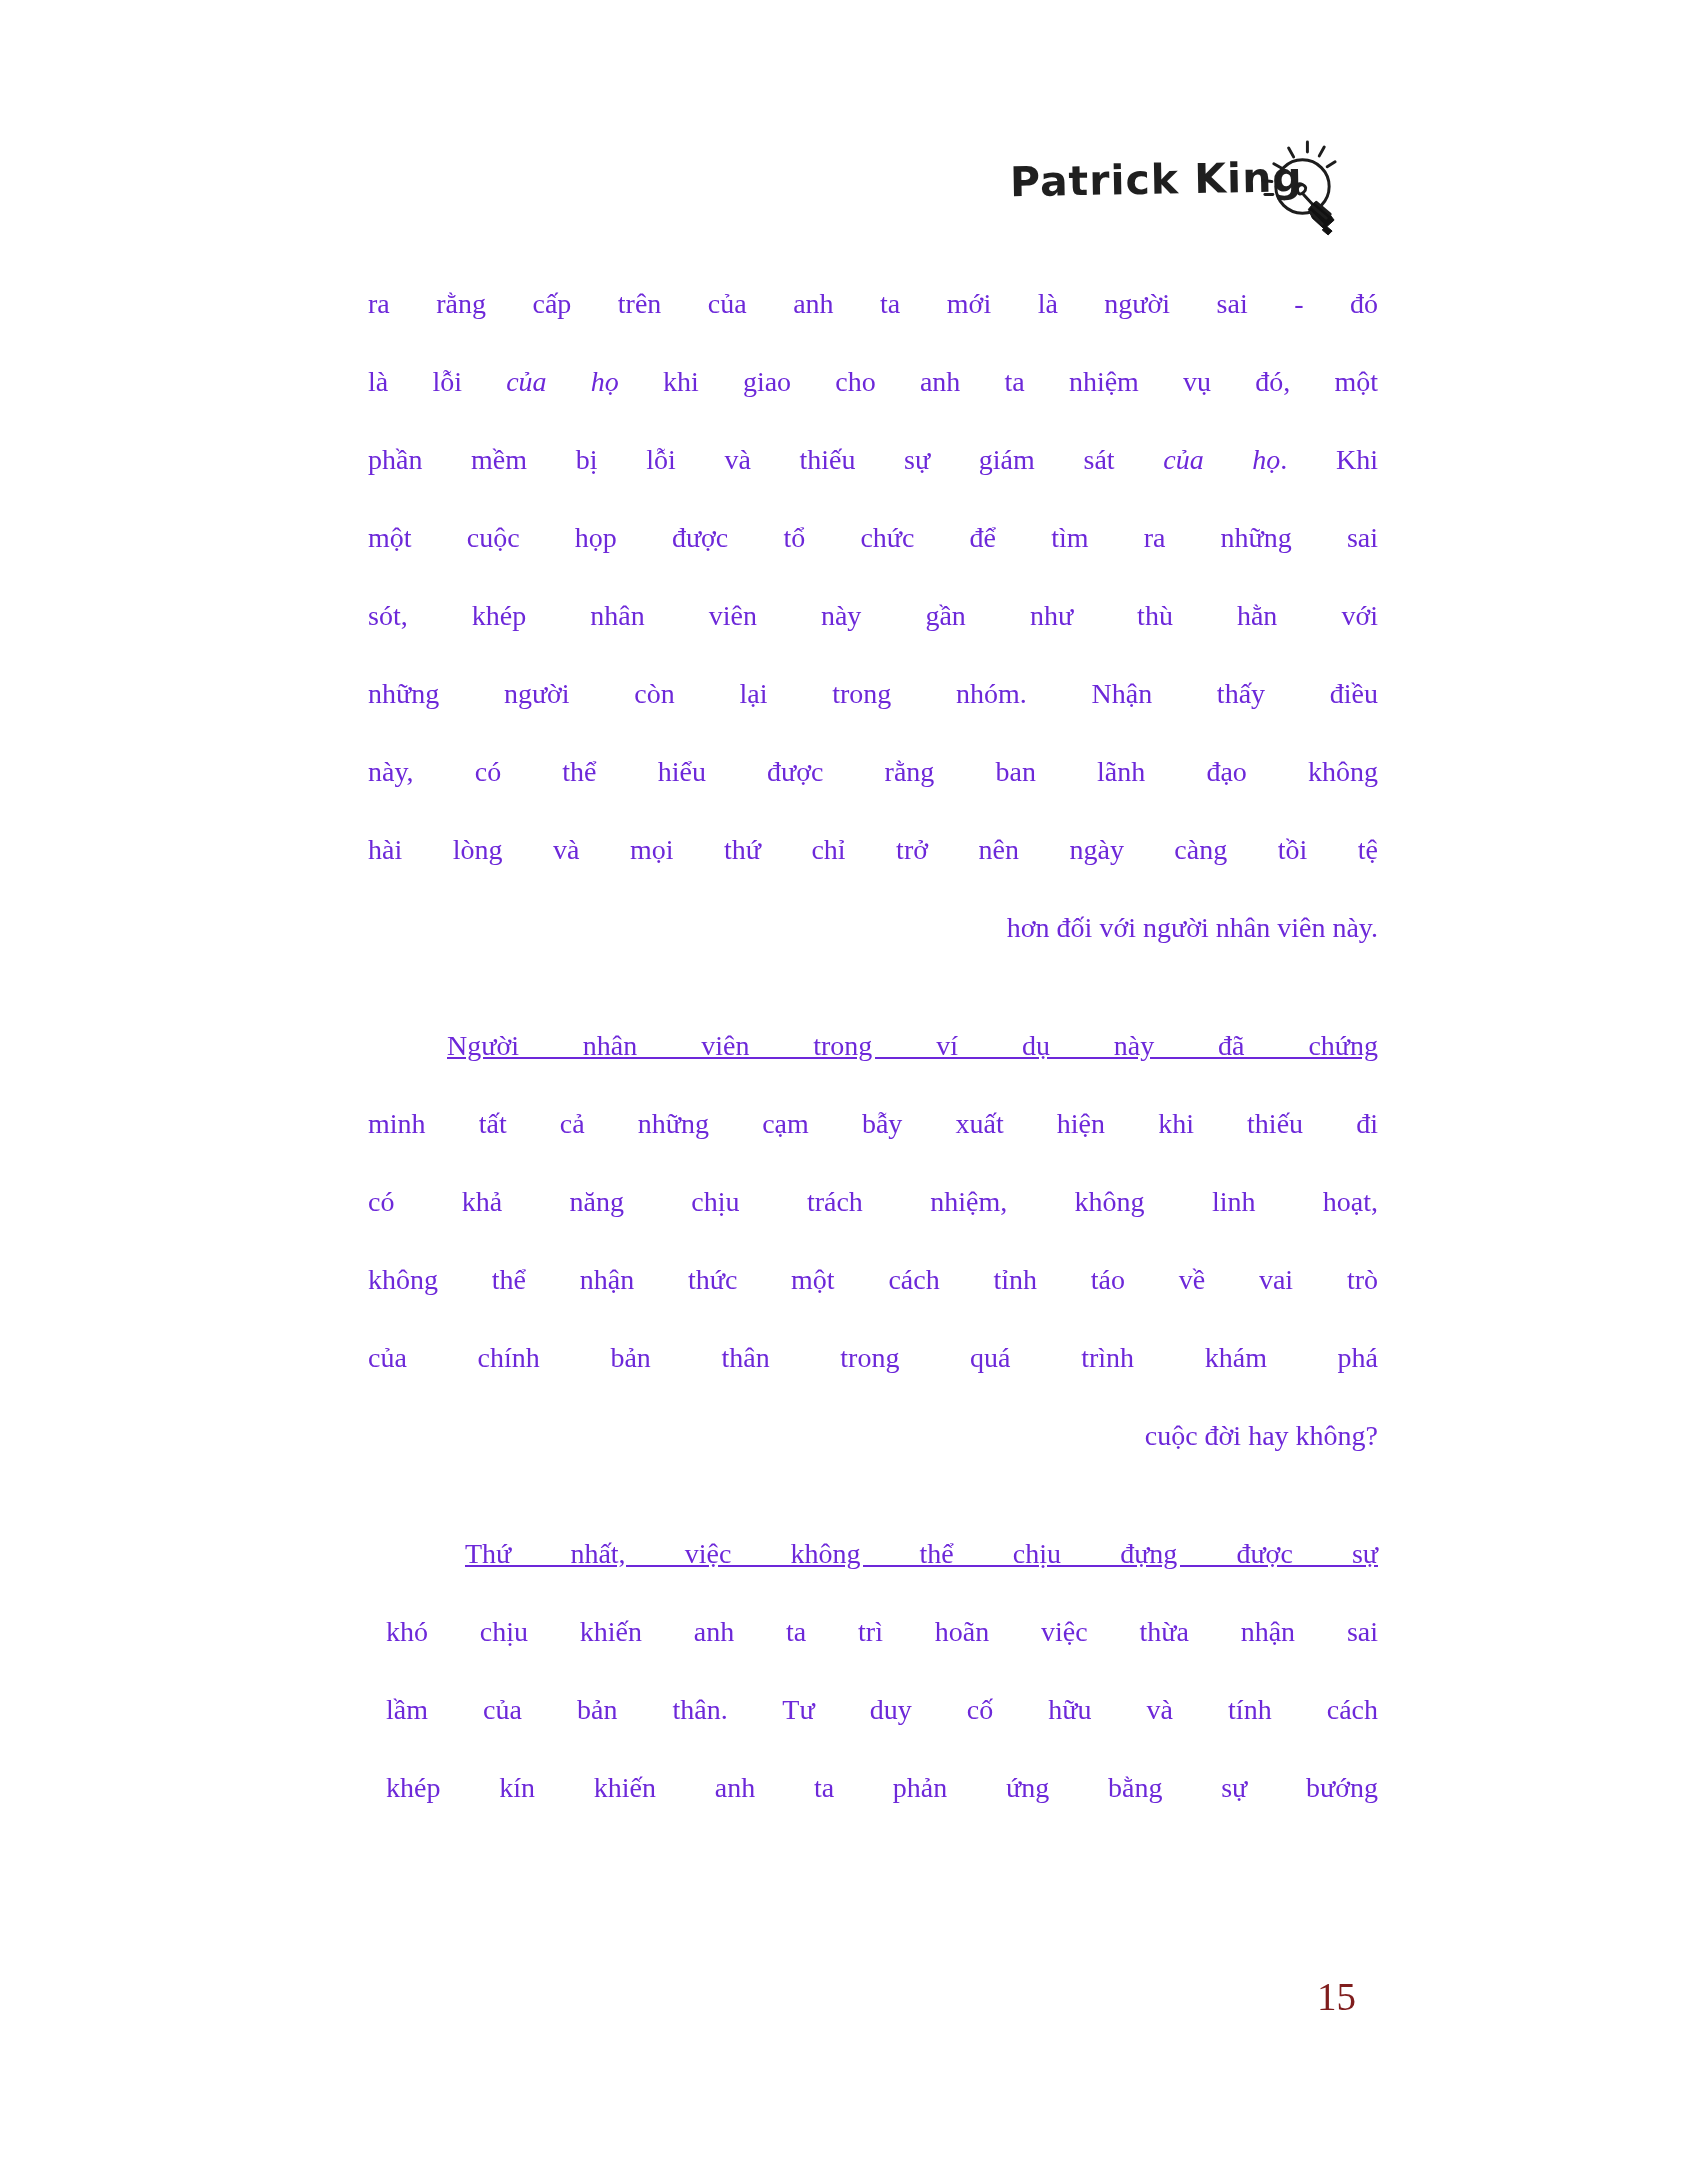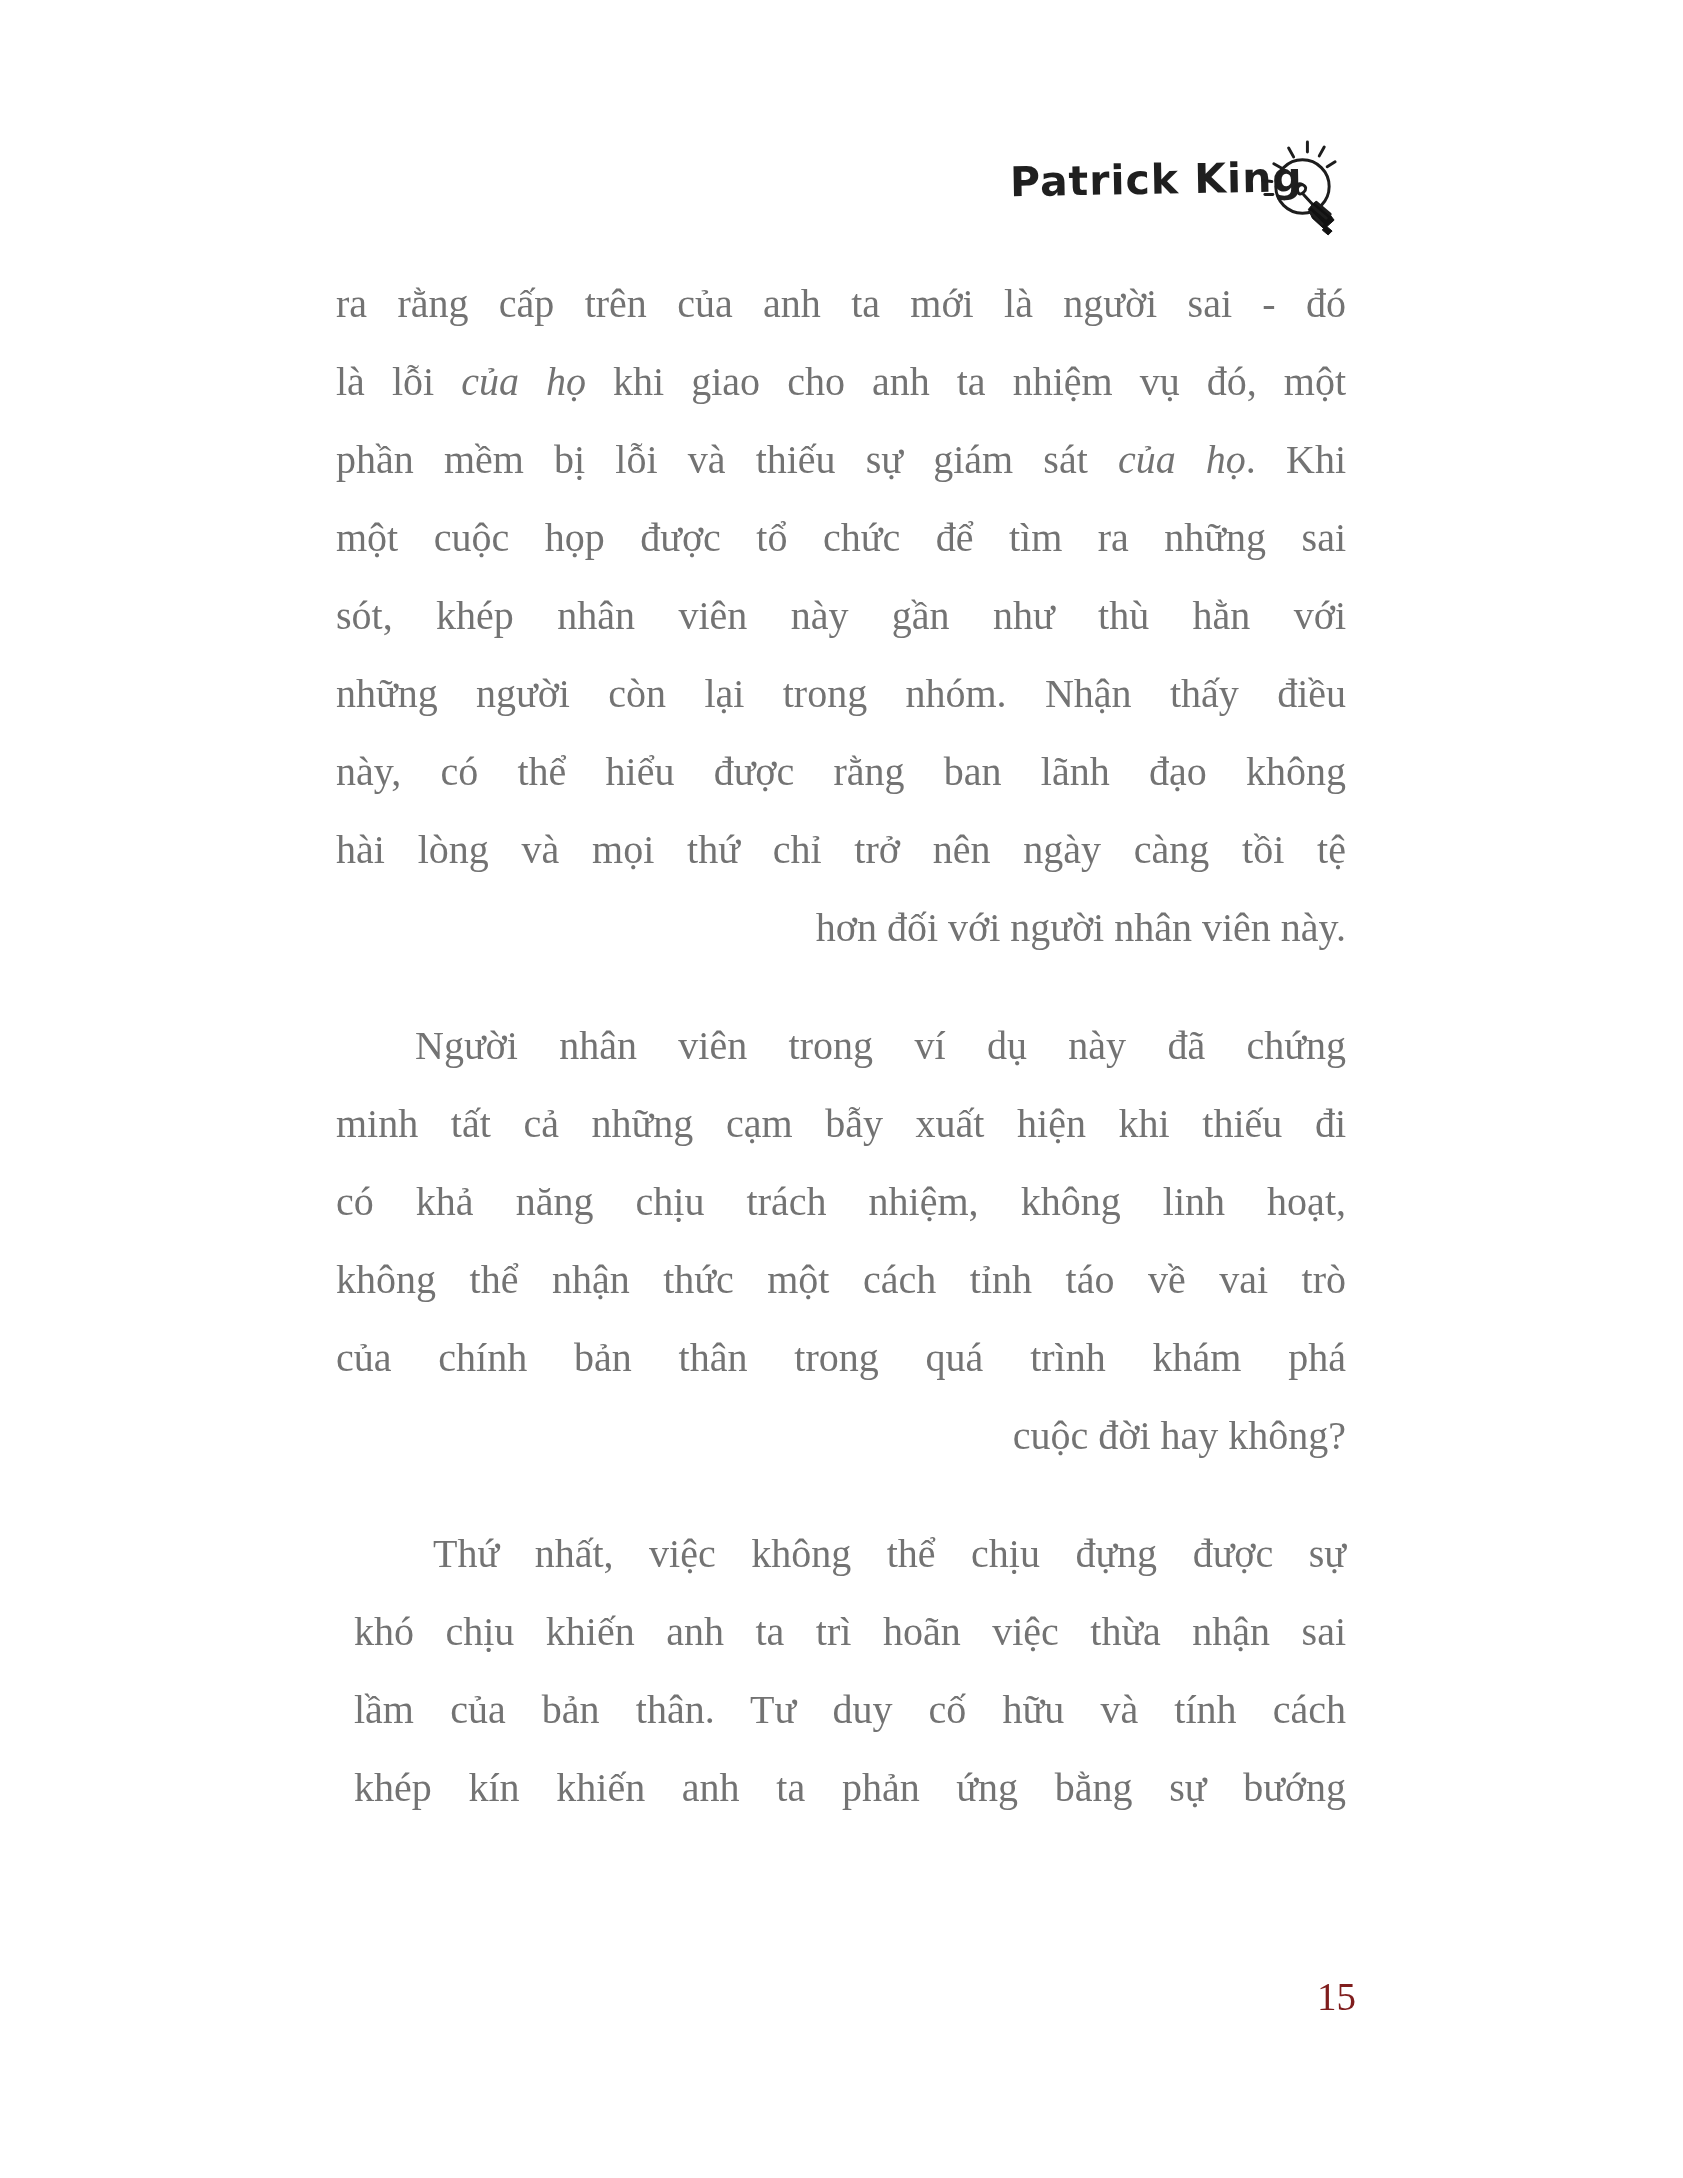--- a/index.html
+++ b/index.html
@@ -28,9 +28,9 @@
   }
   .body-text {
     position: absolute;
-    top: 265px; left: 336px; width: 1010px;
-    color: #737373;
-    font-size: 40px;
+    top: 265px; left: 368px; width: 1010px;
+    color: #6d28d9;
+    font-size: 28px;
     line-height: 78px;
   }
   .paragraph { margin: 0 0 40px 0; }

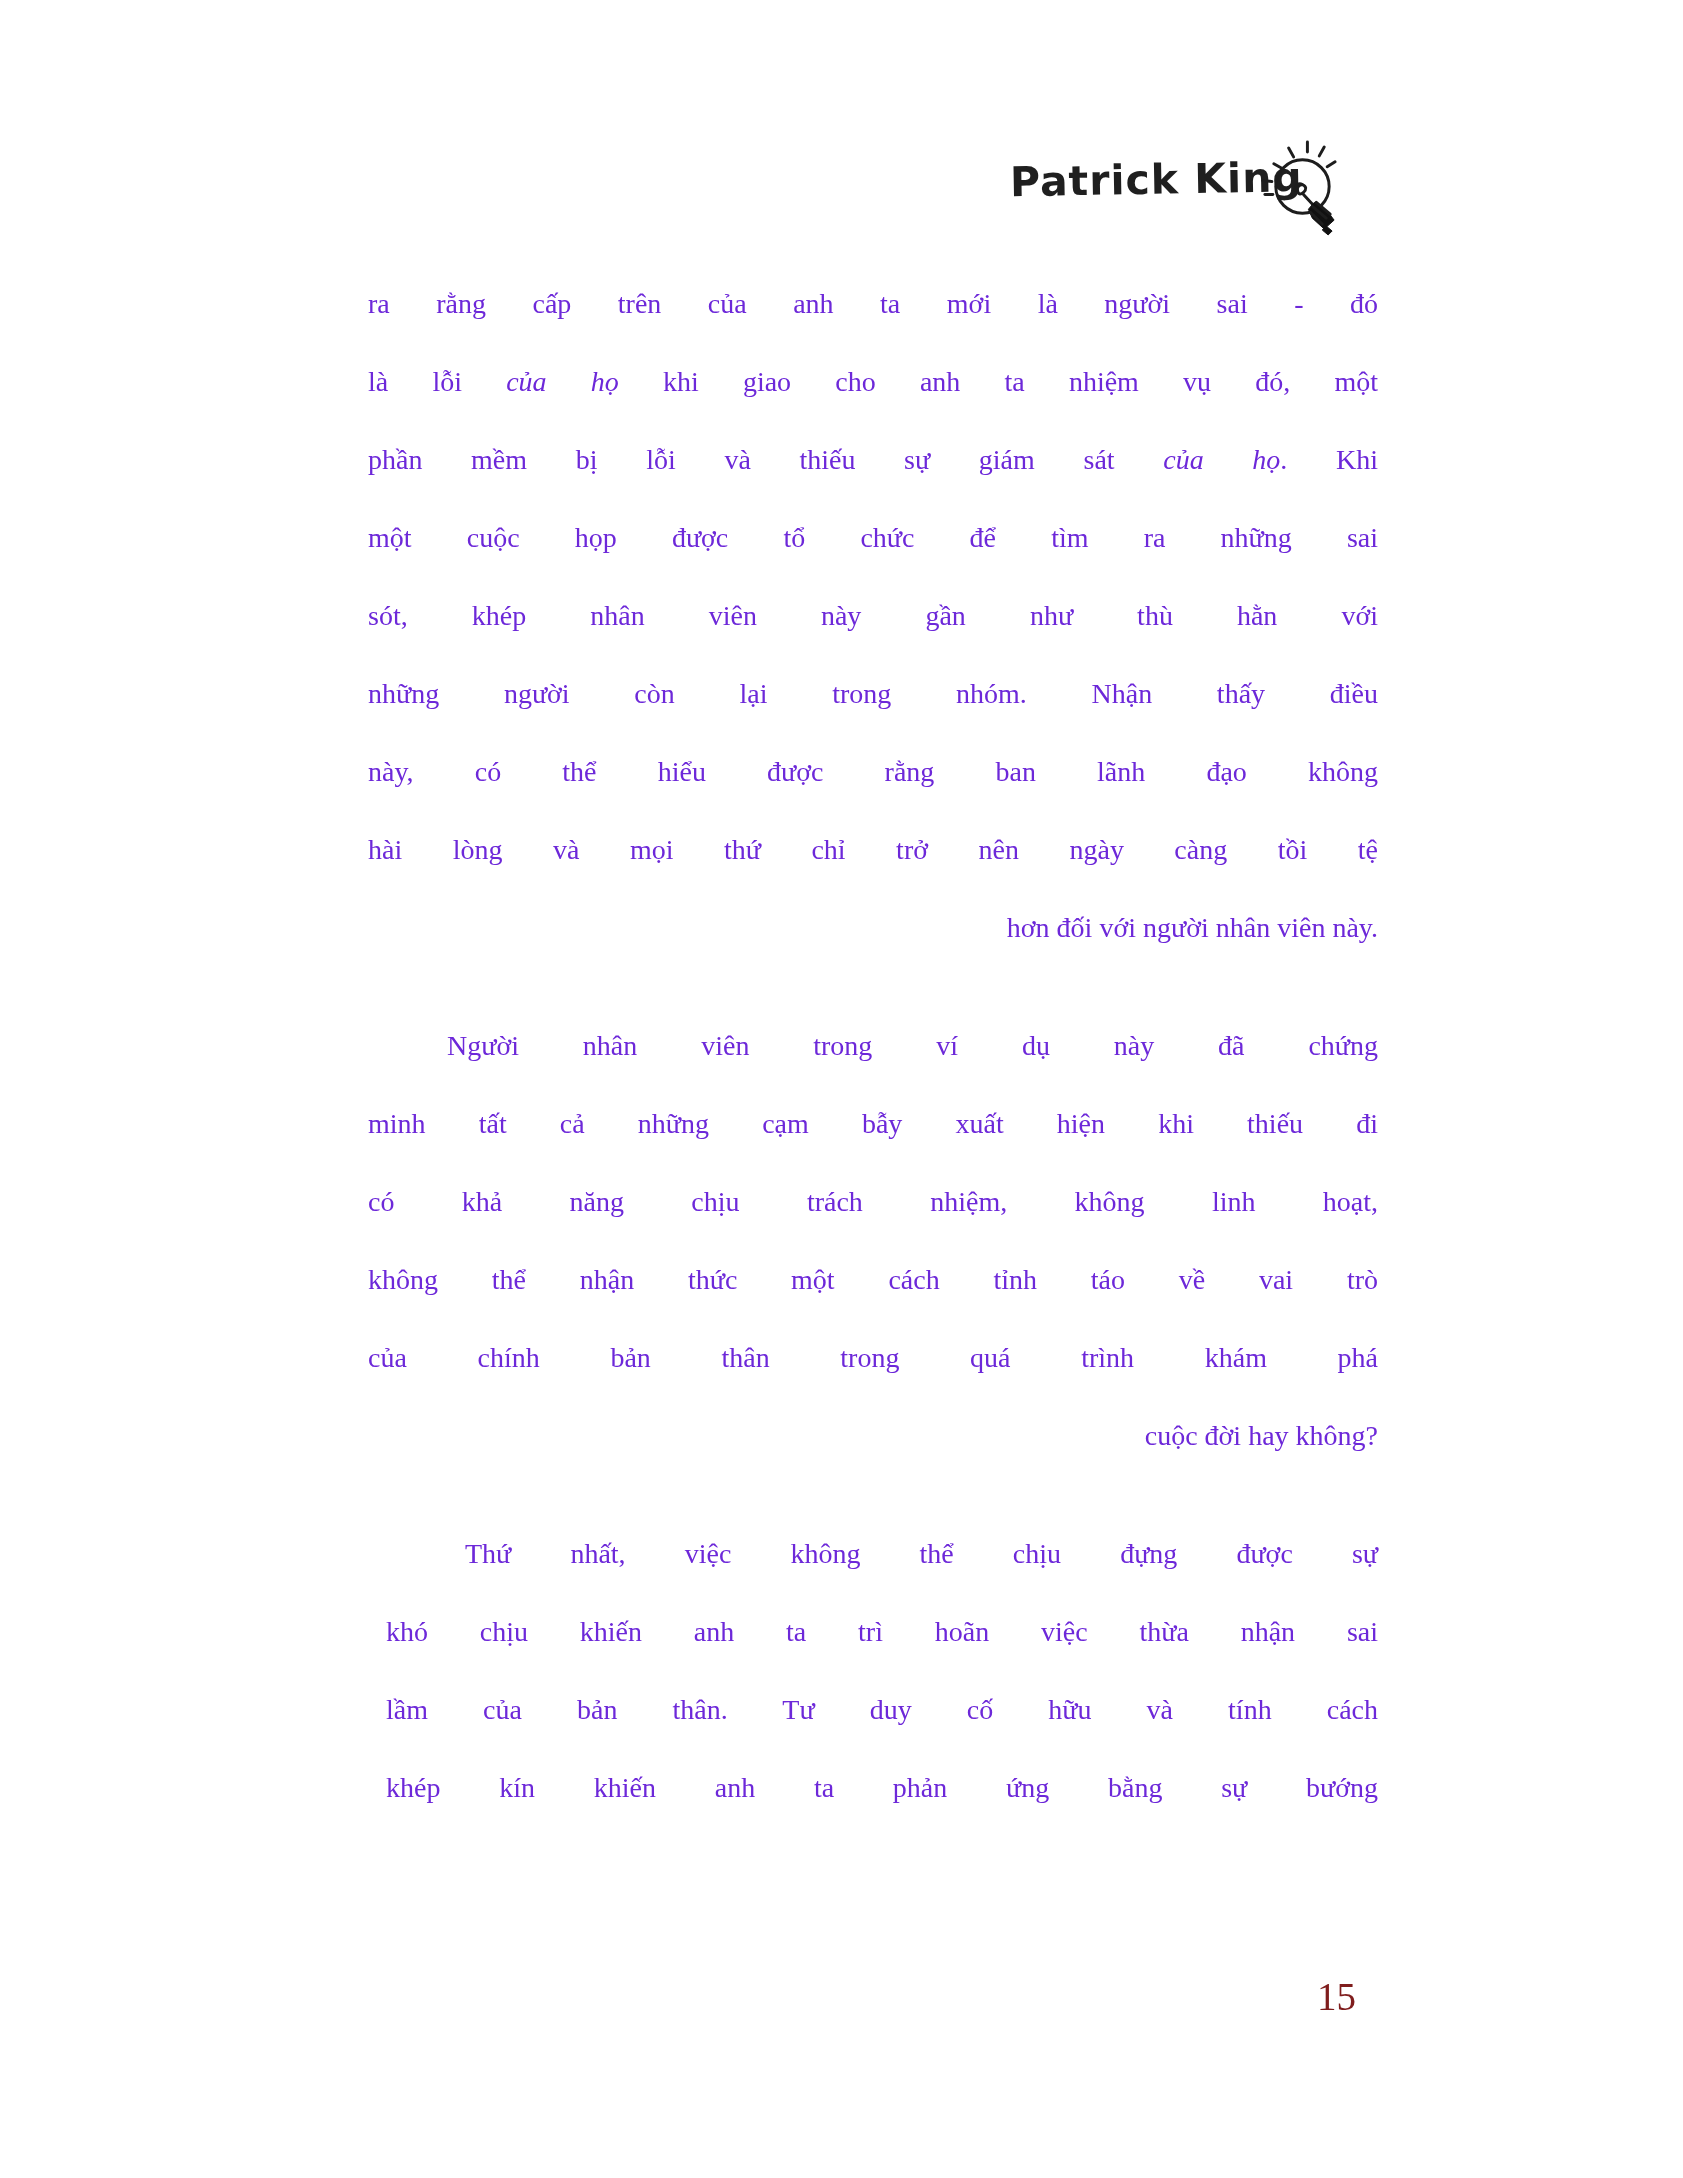--- a/index.html
+++ b/index.html
@@ -43,7 +43,7 @@
     text-align: justify;
     text-align-last: justify;
   }
-  .line.indent { padding-left: 79px; }
+  .line.indent { padding-left: 79px; text-decoration: underline; }
   .line em { font-style: italic; }
   .page-number {
     position: absolute;

